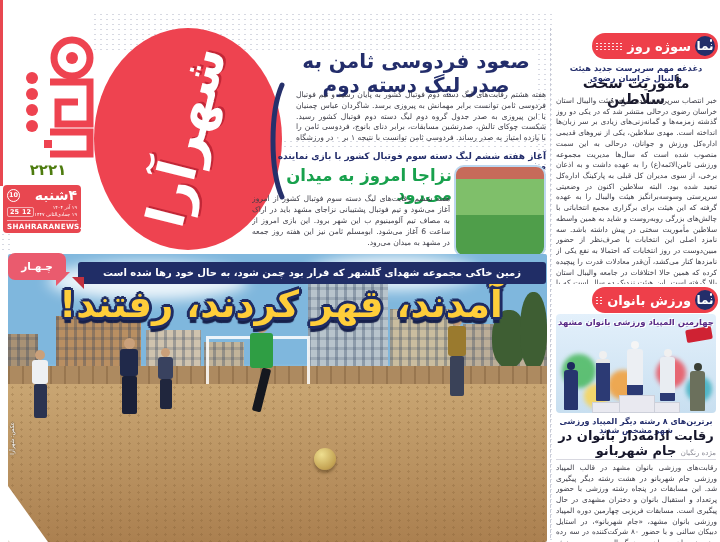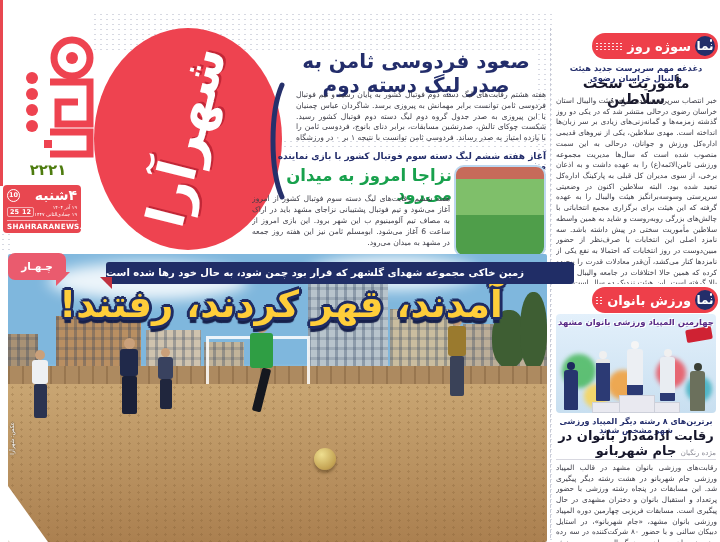--- a/index.html
+++ b/index.html
@@ -139,7 +139,7 @@
   .ribbon {
     position:absolute; left:78px; top:262px; width:468px; height:22px;
     background:#202d66; border-radius:3px; color:#fff;
-    font-size:10px; font-weight:bold; text-align:left; line-height:22px; z-index:5;margin-left:28px;
+    font-size:10px; font-weight:bold; text-align:center; line-height:22px; z-index:5;
   }
   .ribbon::before {
     content:""; position:absolute; left:-6px; bottom:-5px;

